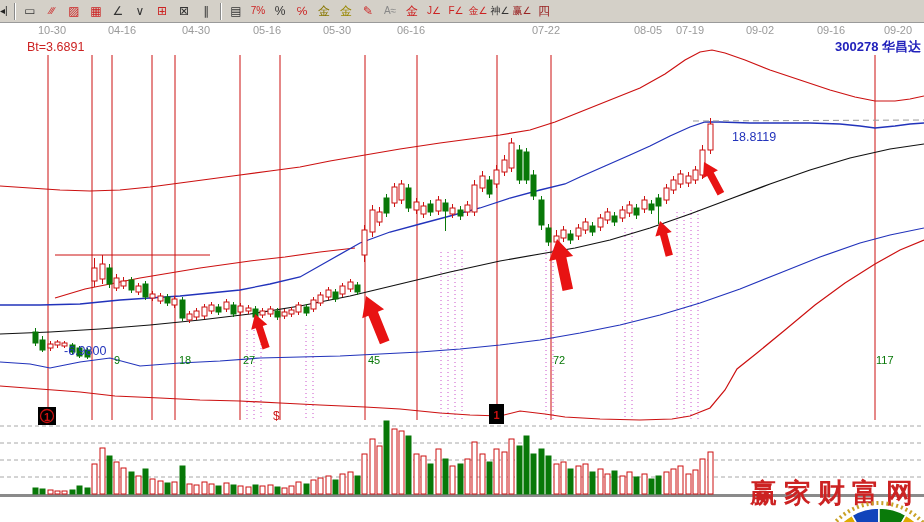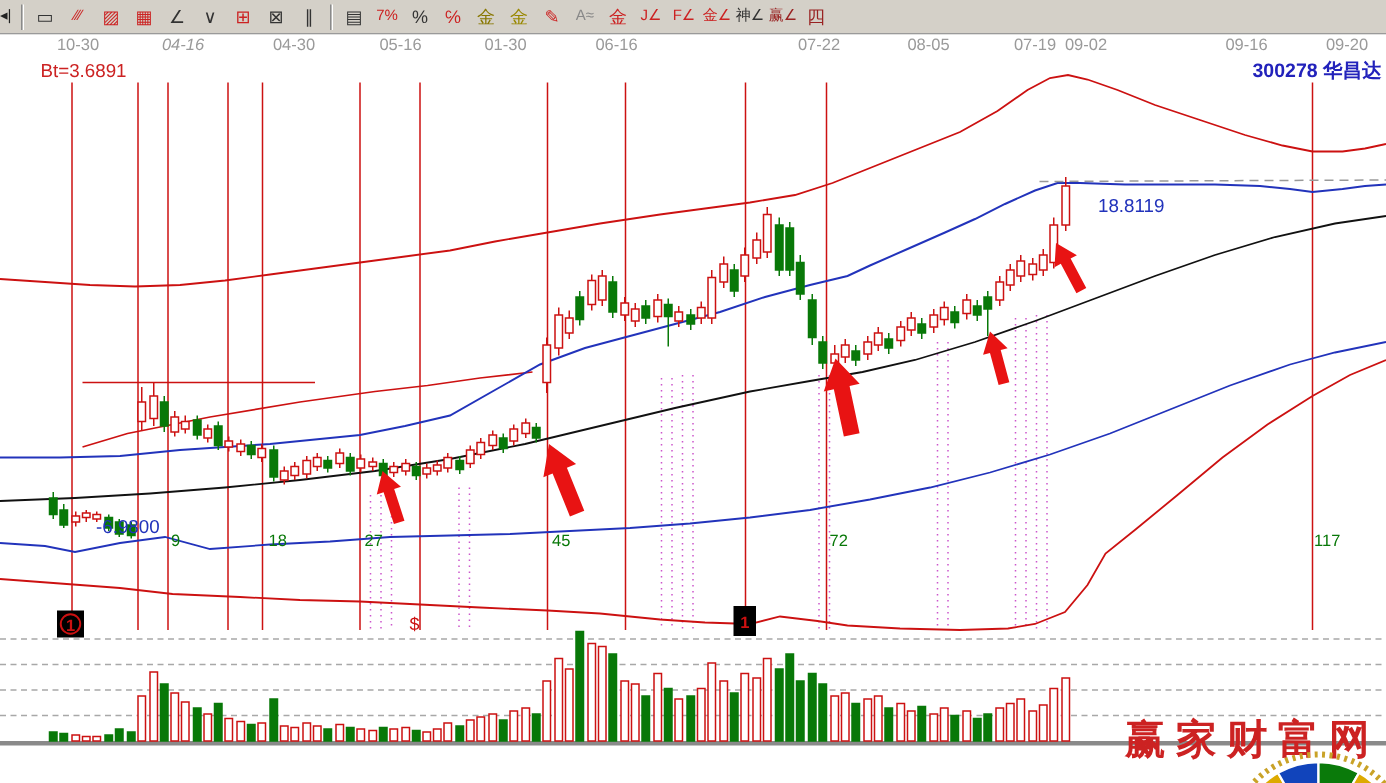--- a/index.html
+++ b/index.html
@@ -51,7 +51,7 @@
     </div>
 <div class="date-axis" id="date-axis">
       <span class="date-label" style="left: 52px;">10-30</span>
-      <span class="date-label" style="left: 122px; font-style: italic;">04-16</span>
+      <span class="date-label" style="left: 122px;">04-16</span>
       <span class="date-label" style="left: 196px;">04-30</span>
       <span class="date-label" style="left: 267px;">05-16</span>
       <span class="date-label" style="left: 337px;">01-30</span>

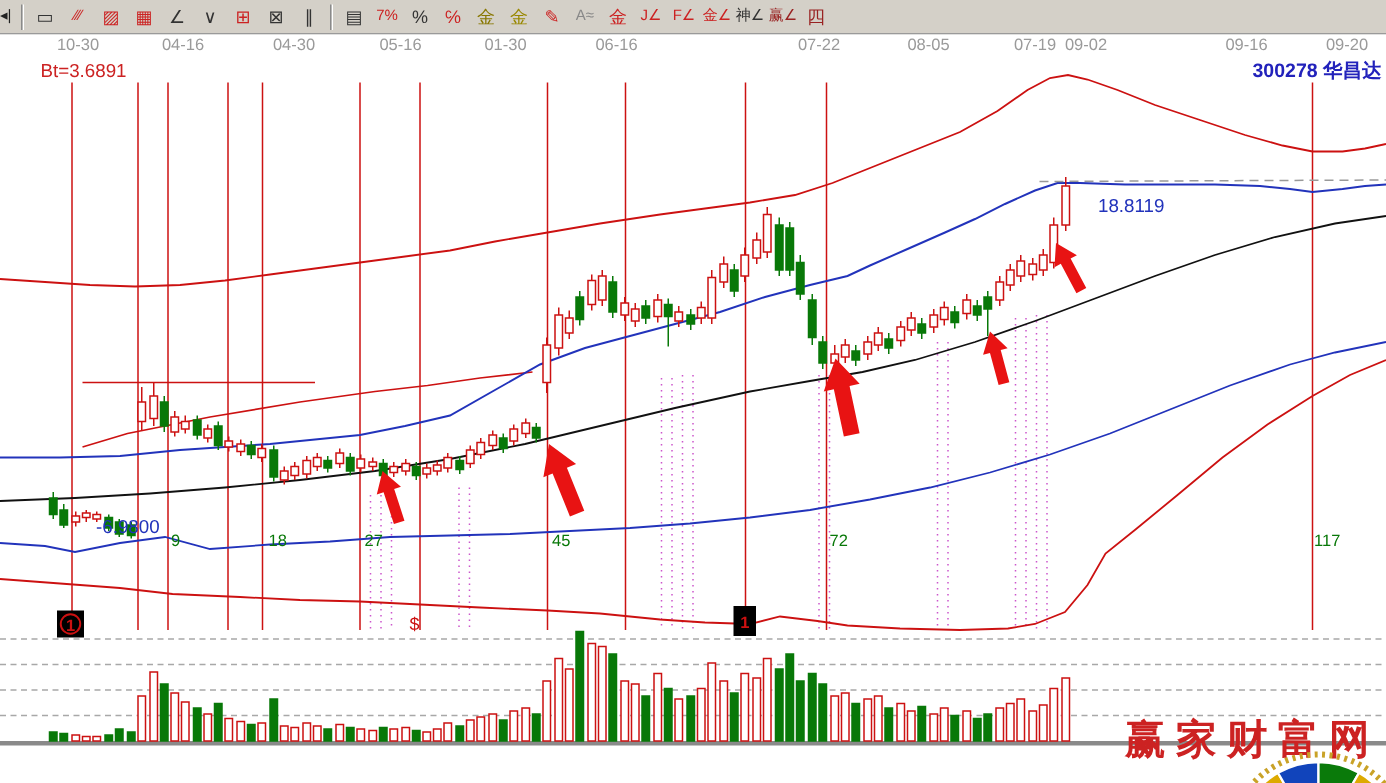--- a/index.html
+++ b/index.html
@@ -54,7 +54,7 @@
       <span class="date-label" style="left: 122px;">04-16</span>
       <span class="date-label" style="left: 196px;">04-30</span>
       <span class="date-label" style="left: 267px;">05-16</span>
-      <span class="date-label" style="left: 337px;">01-30</span>
+      <span class="date-label" style="left: 337px;">05-30</span>
       <span class="date-label" style="left: 411px; text-align: right;">06-16</span>
       <span class="date-label" style="left: 475px; margin-top: 48px;">06-30</span>
       <span class="date-label" style="left: 546px;">07-22</span>

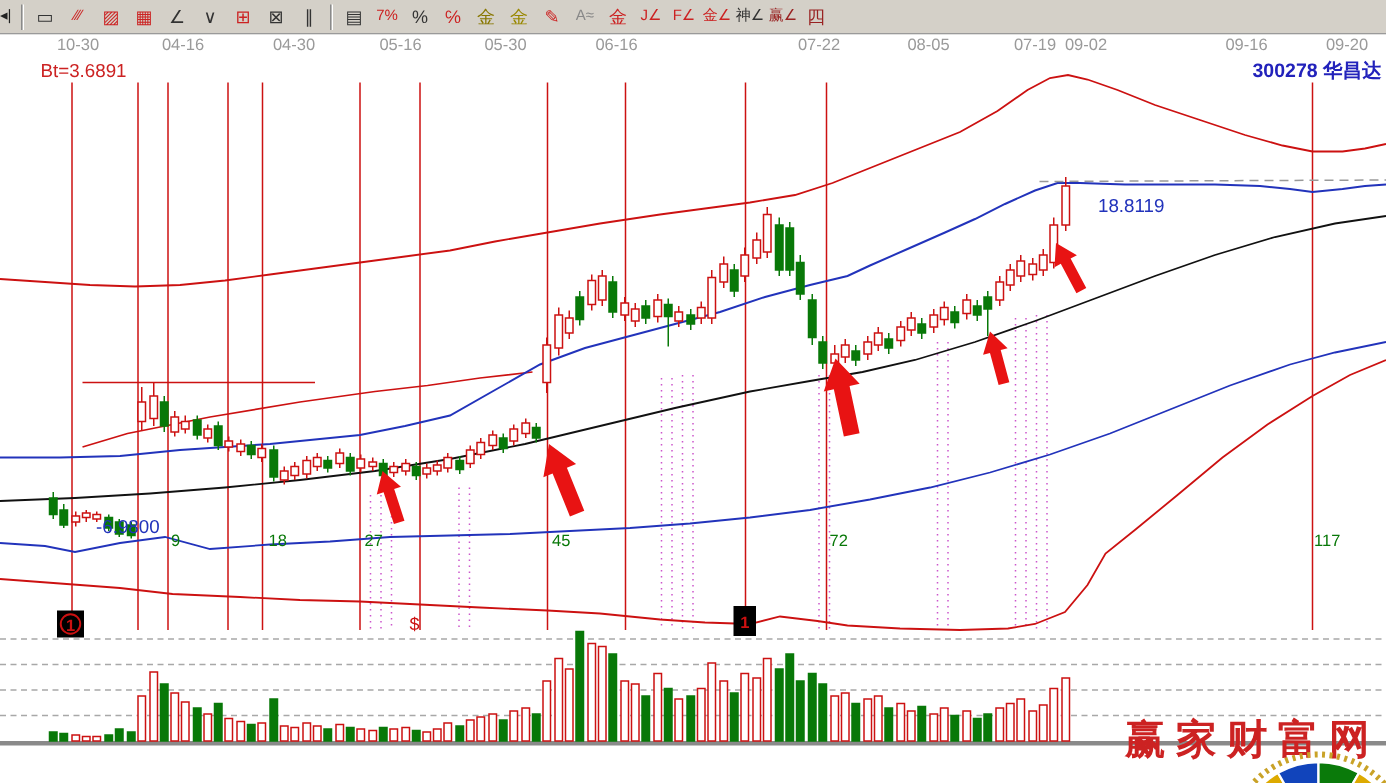--- a/index.html
+++ b/index.html
@@ -58,7 +58,7 @@
       <span class="date-label" style="left: 411px; text-align: right;">06-16</span>
       <span class="date-label" style="left: 475px; margin-top: 48px;">06-30</span>
       <span class="date-label" style="left: 546px;">07-22</span>
-      <span class="date-label" style="left: 619px;">08-05</span>
+      <span class="date-label" style="left: 648px;">08-05</span>
       <span class="date-label" style="left: 690px;">07-19</span>
       <span class="date-label" style="left: 724px;">09-02</span>
       <span class="date-label" style="left: 831px;">09-16</span>

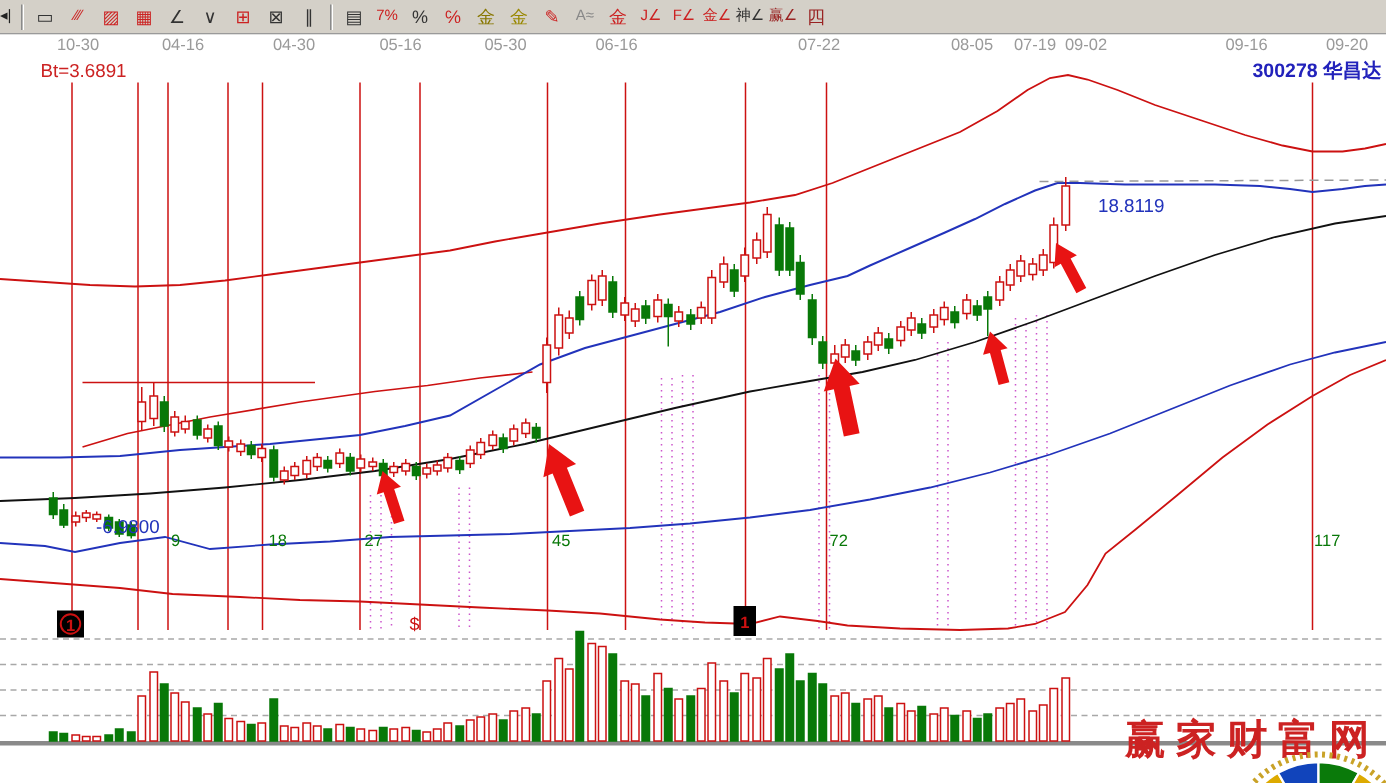--- a/index.html
+++ b/index.html
@@ -60,7 +60,7 @@
       <span class="date-label" style="left: 546px;">07-22</span>
       <span class="date-label" style="left: 648px;">08-05</span>
       <span class="date-label" style="left: 690px;">07-19</span>
-      <span class="date-label" style="left: 724px;">09-02</span>
+      <span class="date-label" style="left: 760px;">09-02</span>
       <span class="date-label" style="left: 831px;">09-16</span>
       <span class="date-label" style="left: 898px;">09-20</span>
     </div>

